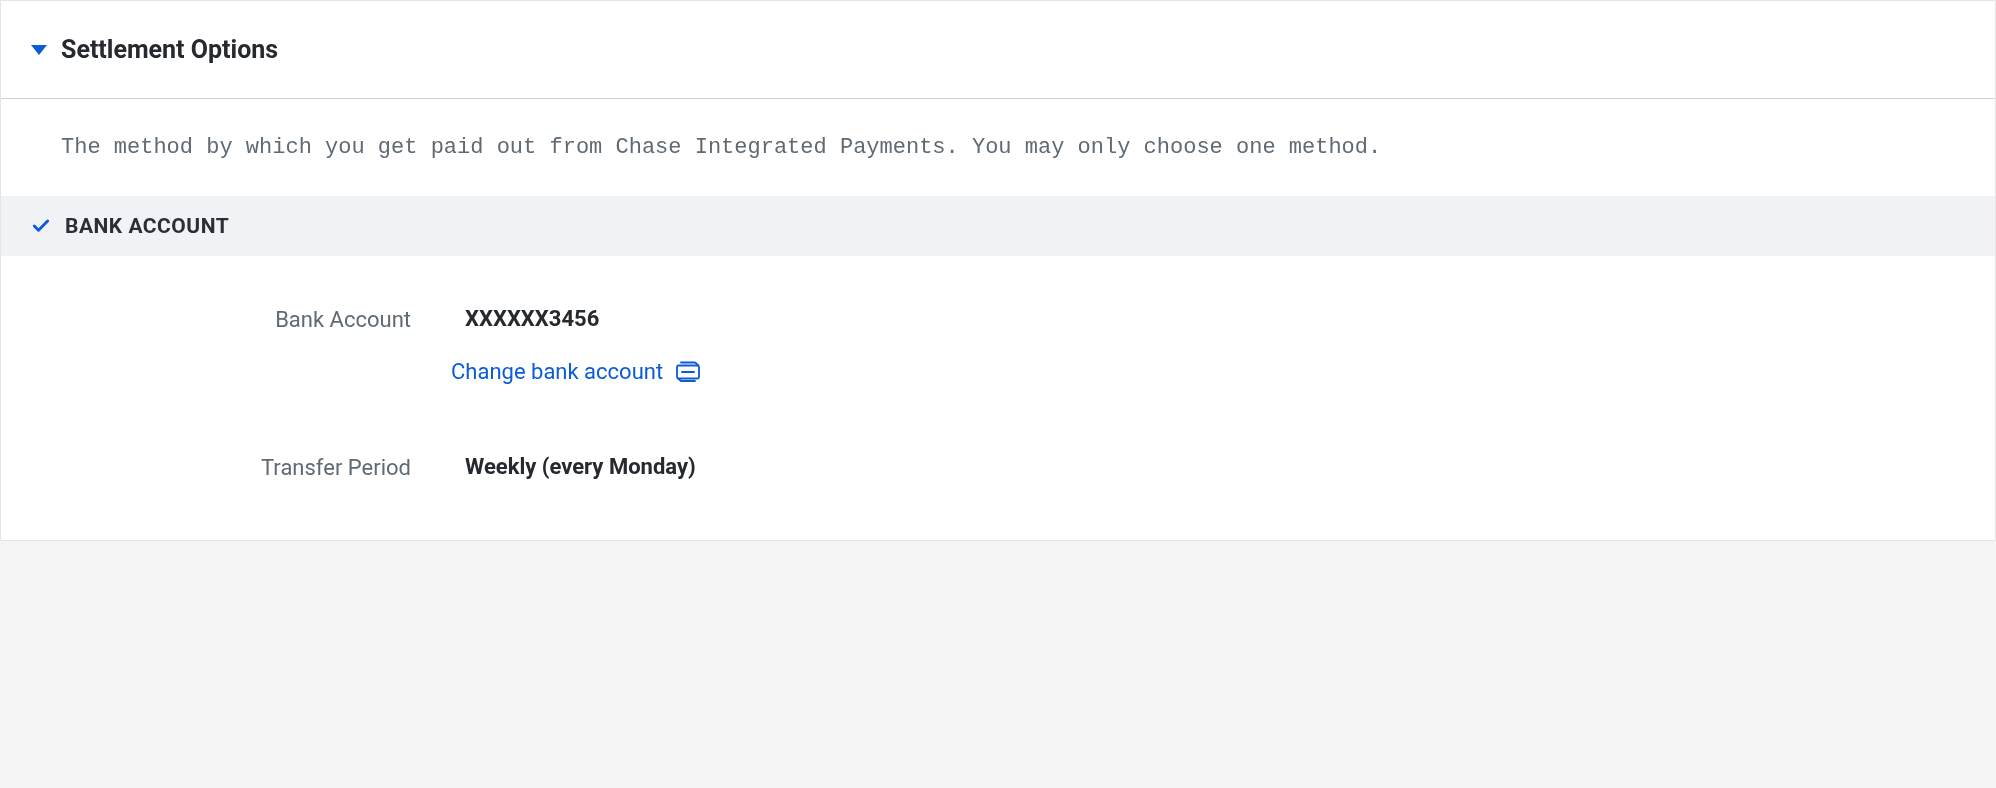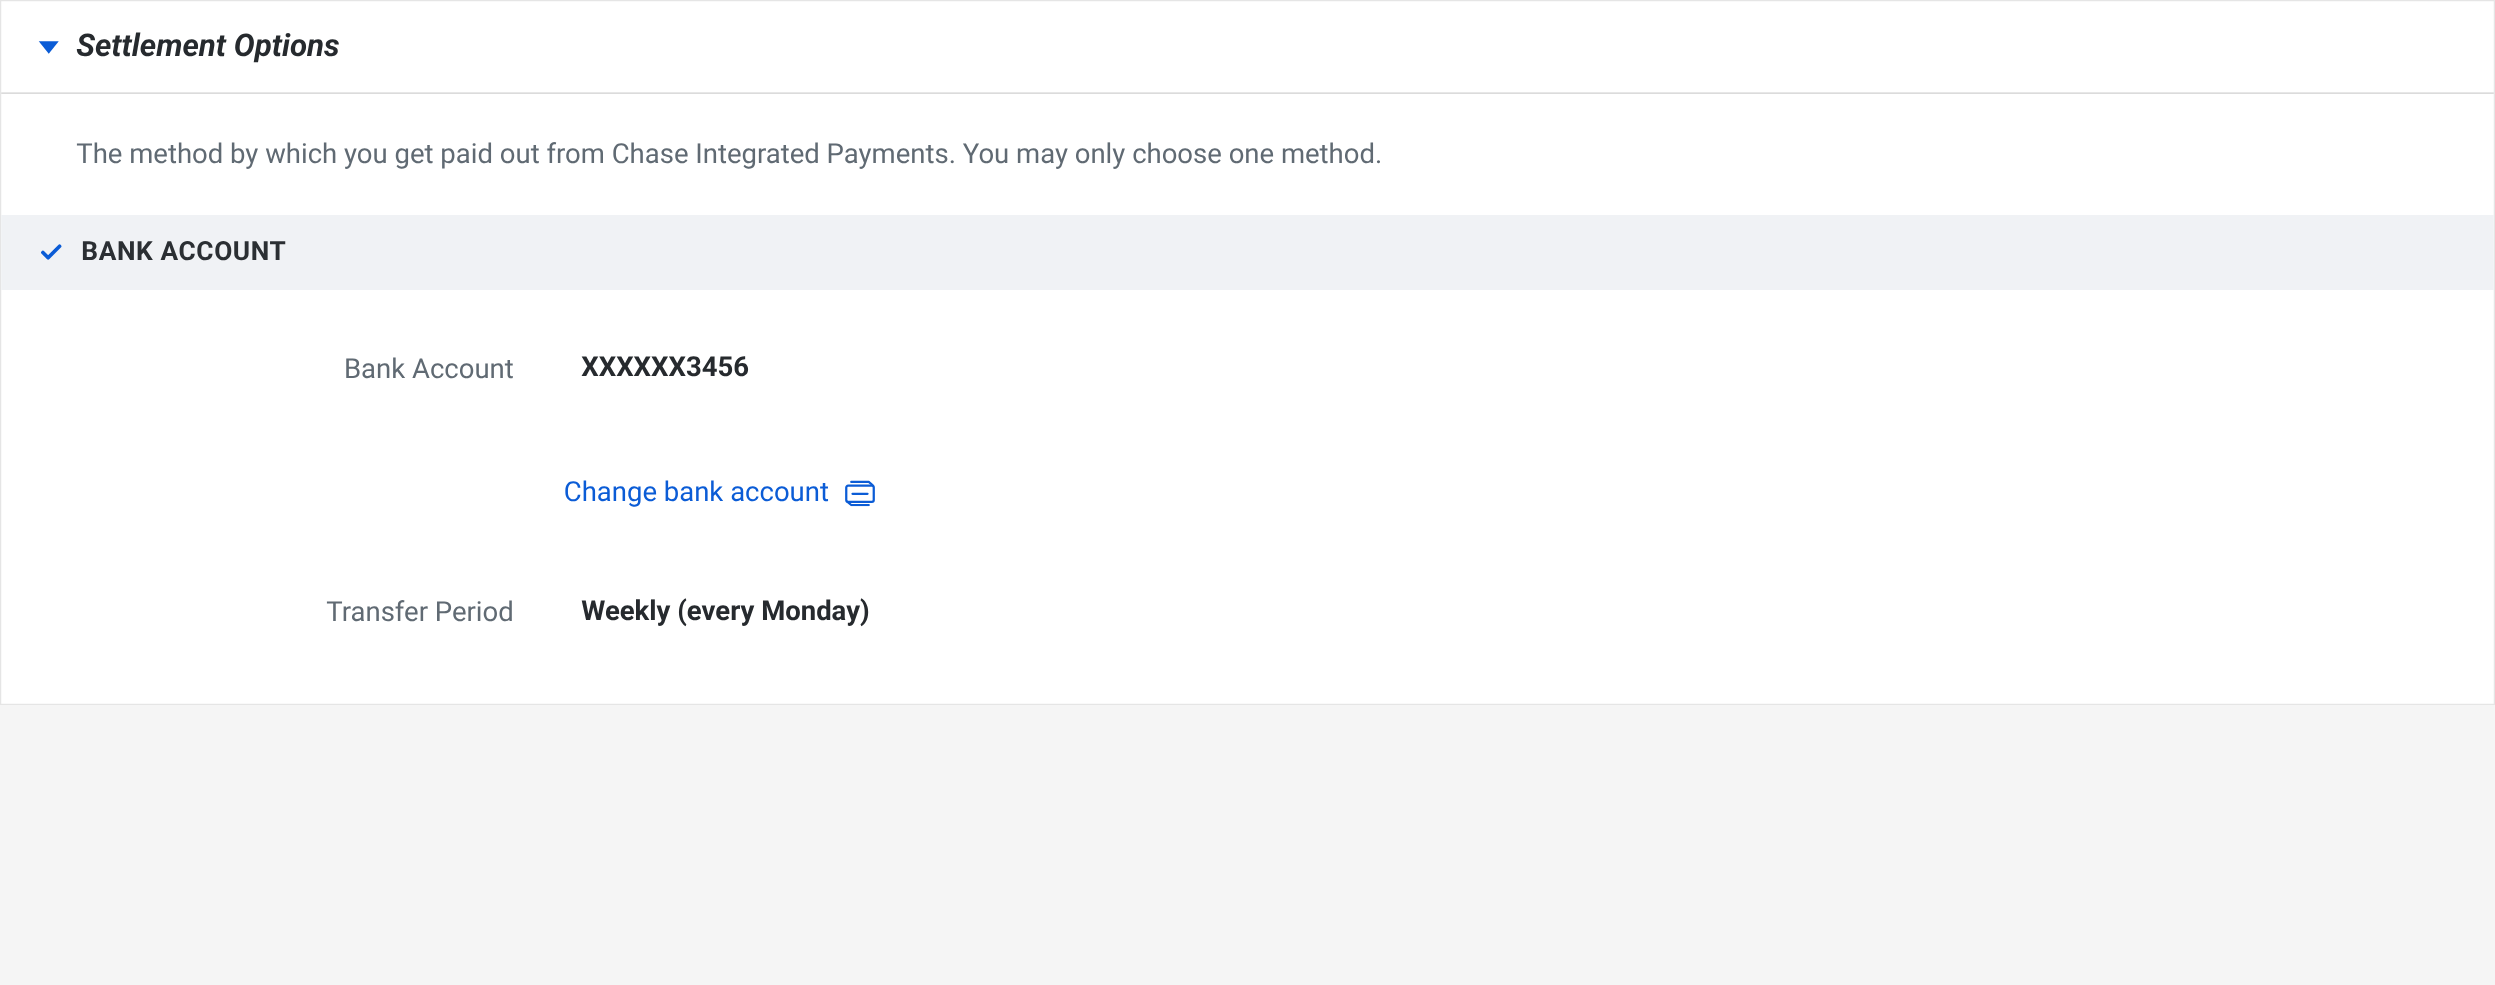--- a/index.html
+++ b/index.html
@@ -20,10 +20,9 @@
     .panel-header {
       display: flex;
       align-items: center;
-      padding: 22px 30px;
+      padding: 34px 30px;
       border-bottom: 1px solid #d0d0d0;
       gap: 14px;
-      font-style: italic;
     }
     .caret {
       width: 0;

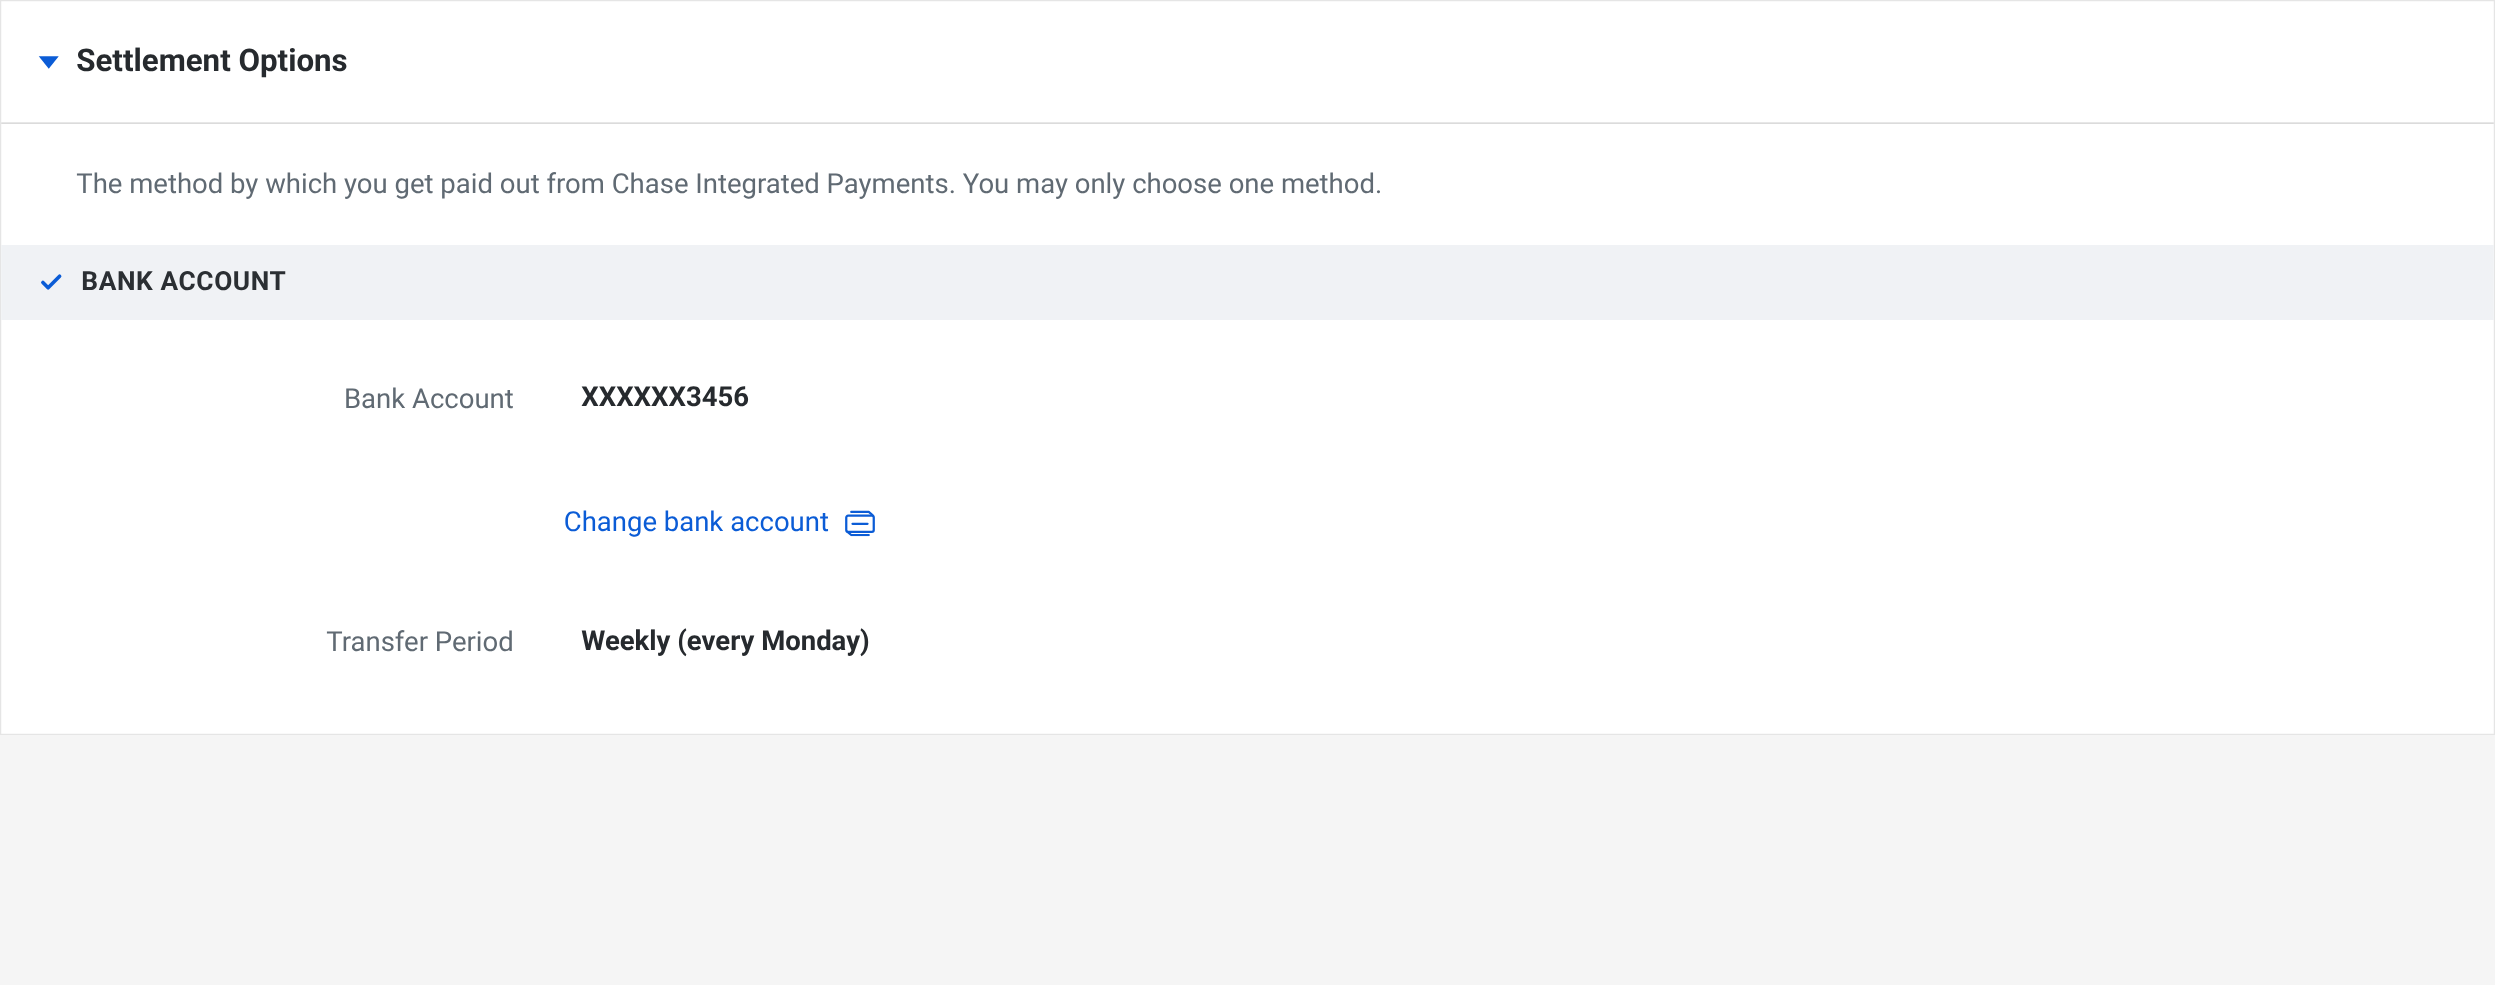--- a/index.html
+++ b/index.html
@@ -42,6 +42,7 @@
       font-size: 22px;
       color: #606a73;
       line-height: 1.4;
+      font-family: Liberation Mono, monospace;
     }
     .section-header {
       background: #f0f2f5;

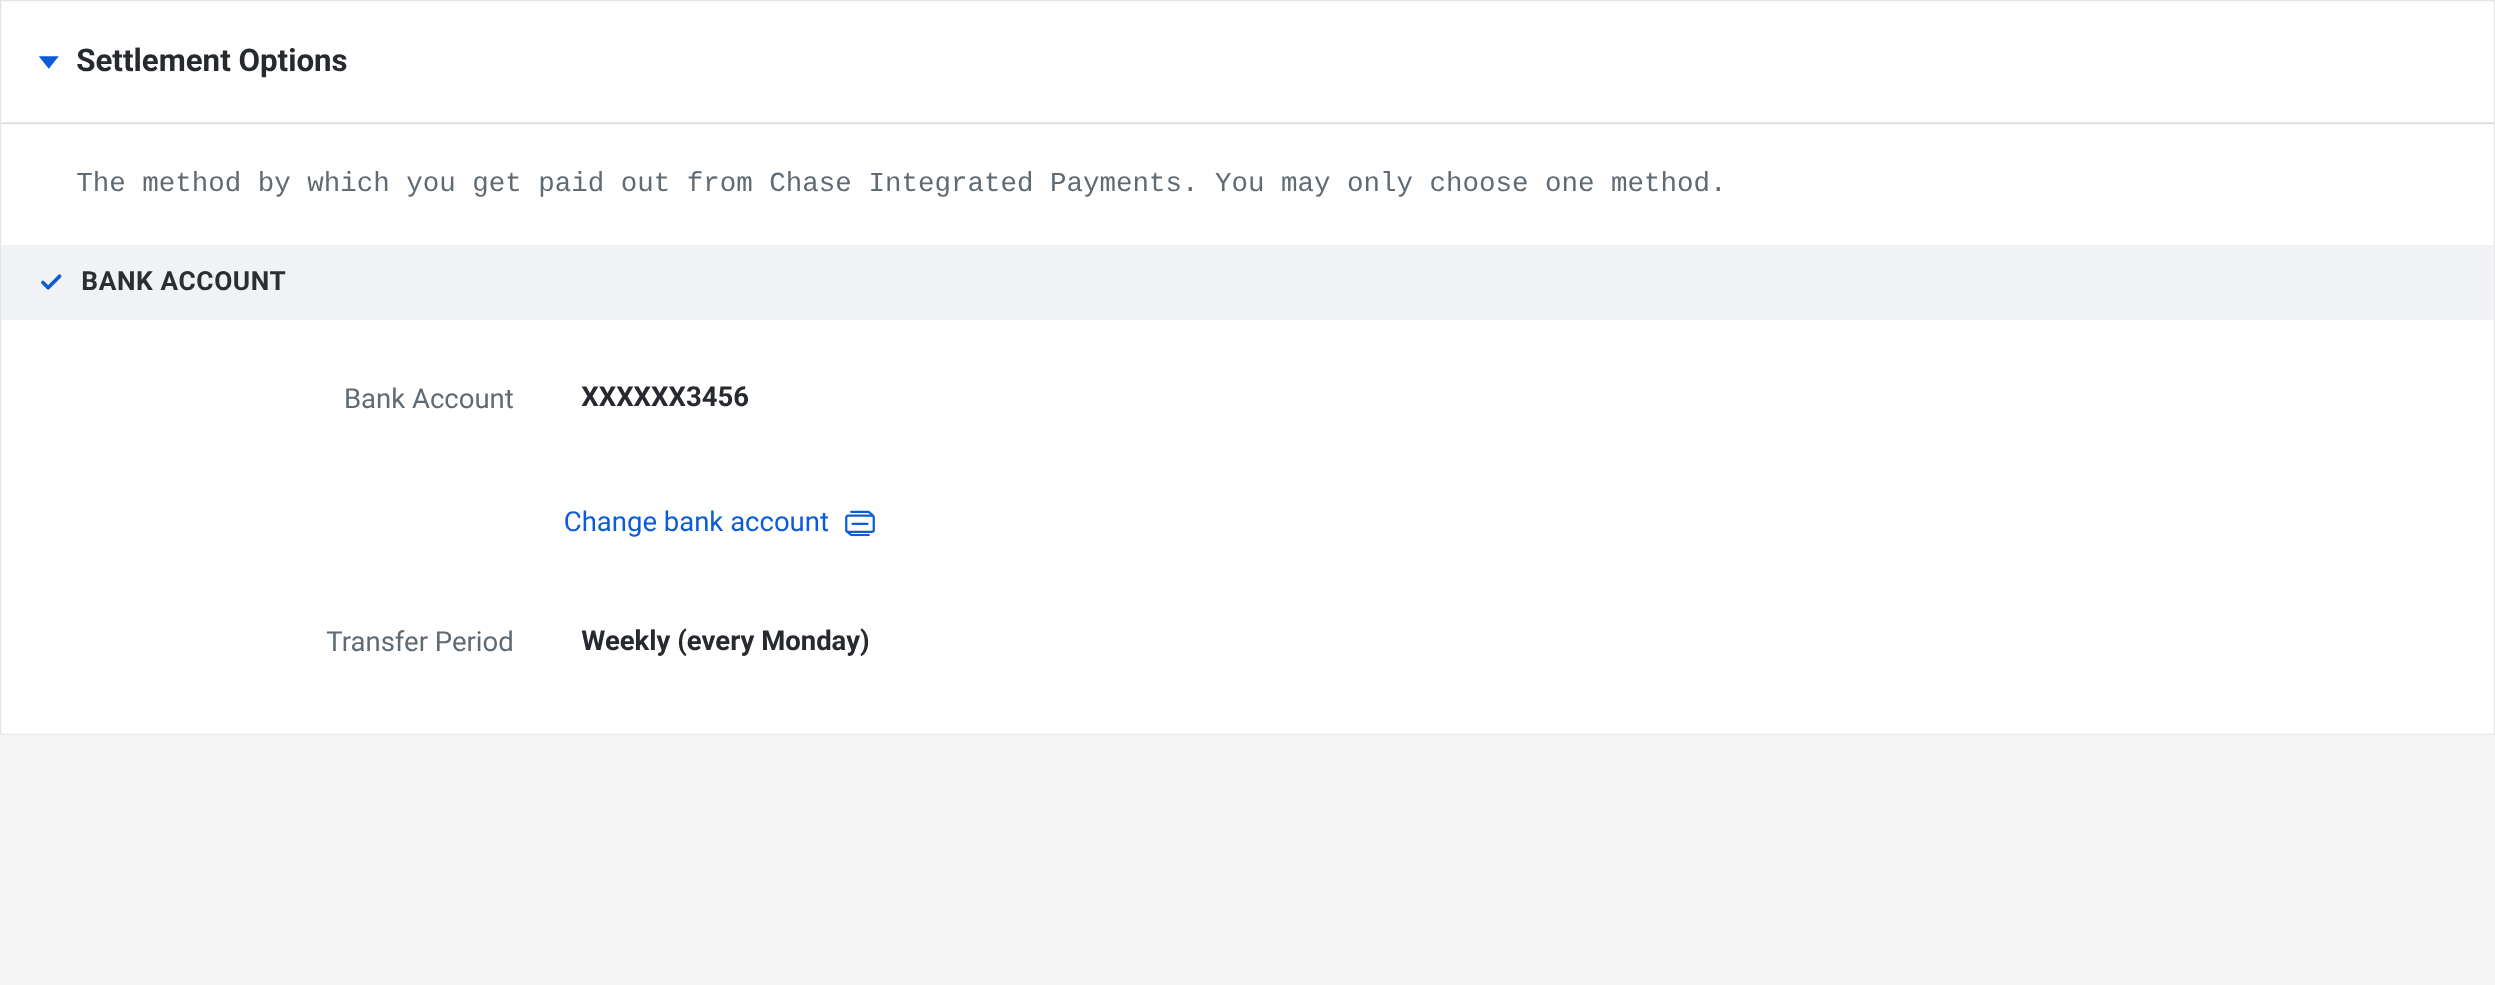--- a/index.html
+++ b/index.html
@@ -100,7 +100,6 @@
       text-decoration: none;
       cursor: pointer;
       width: fit-content;
-      margin-top: 47px;
     }
     .action-link .link-icon {
       width: 26px;

